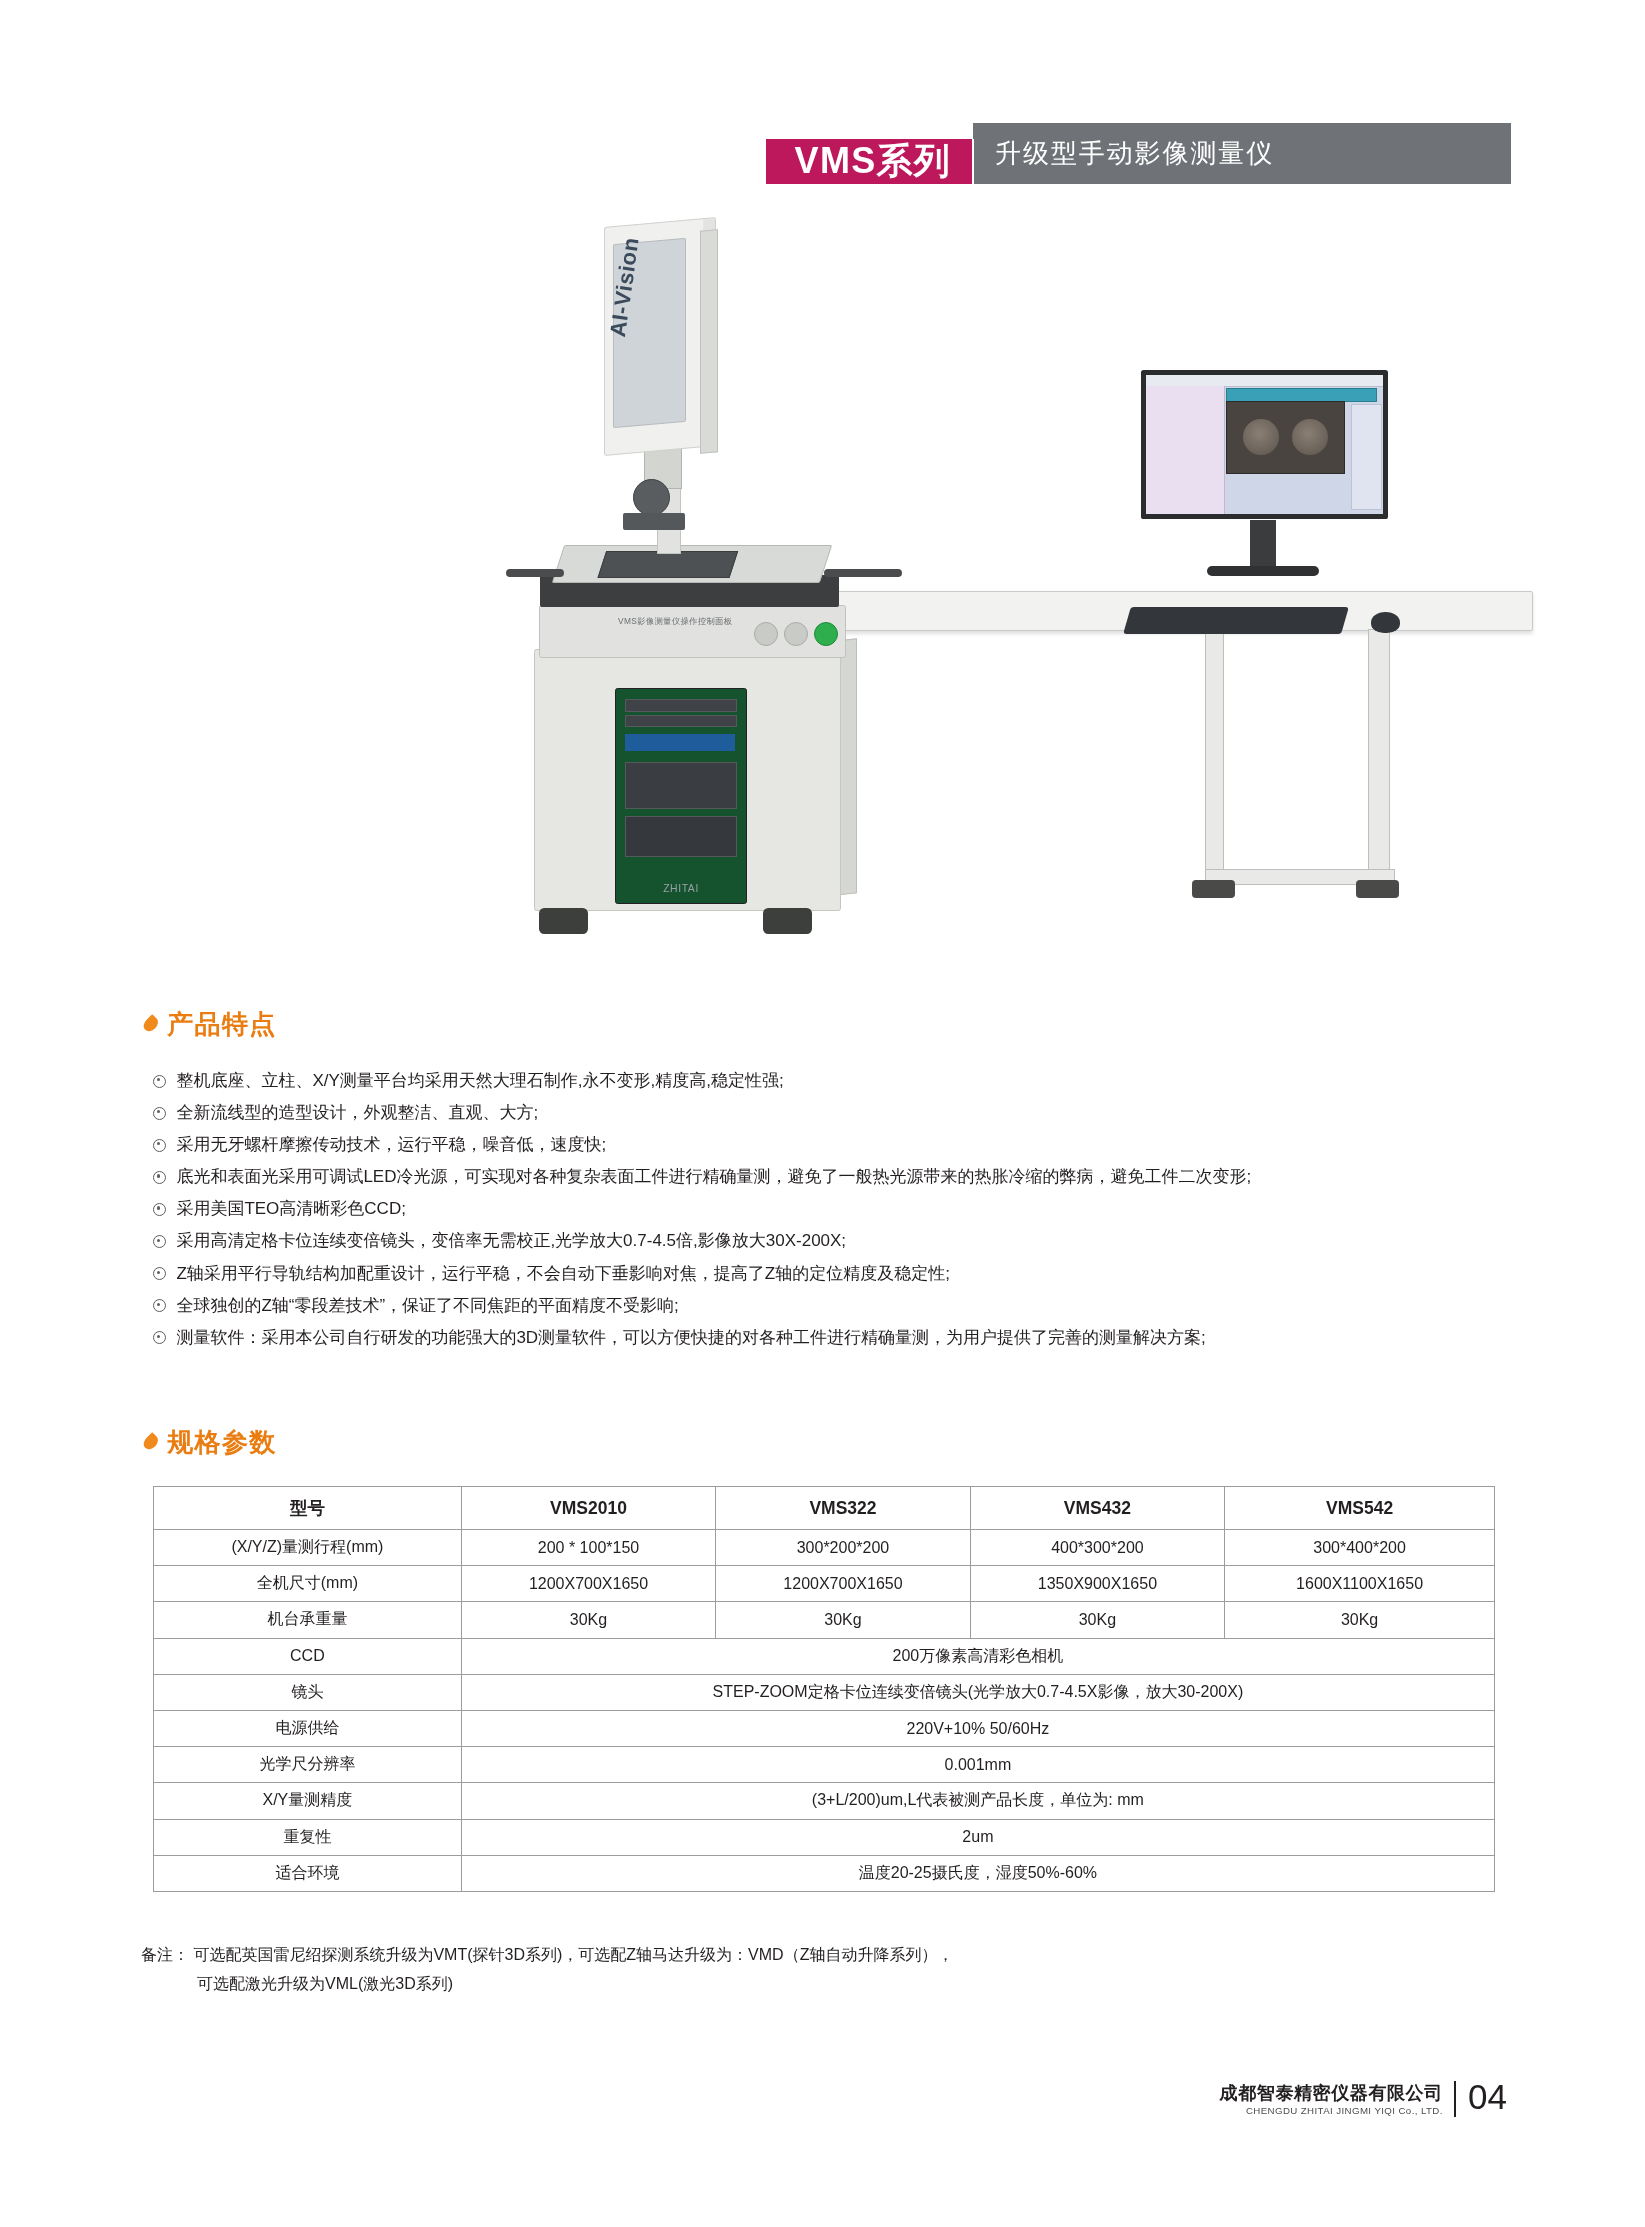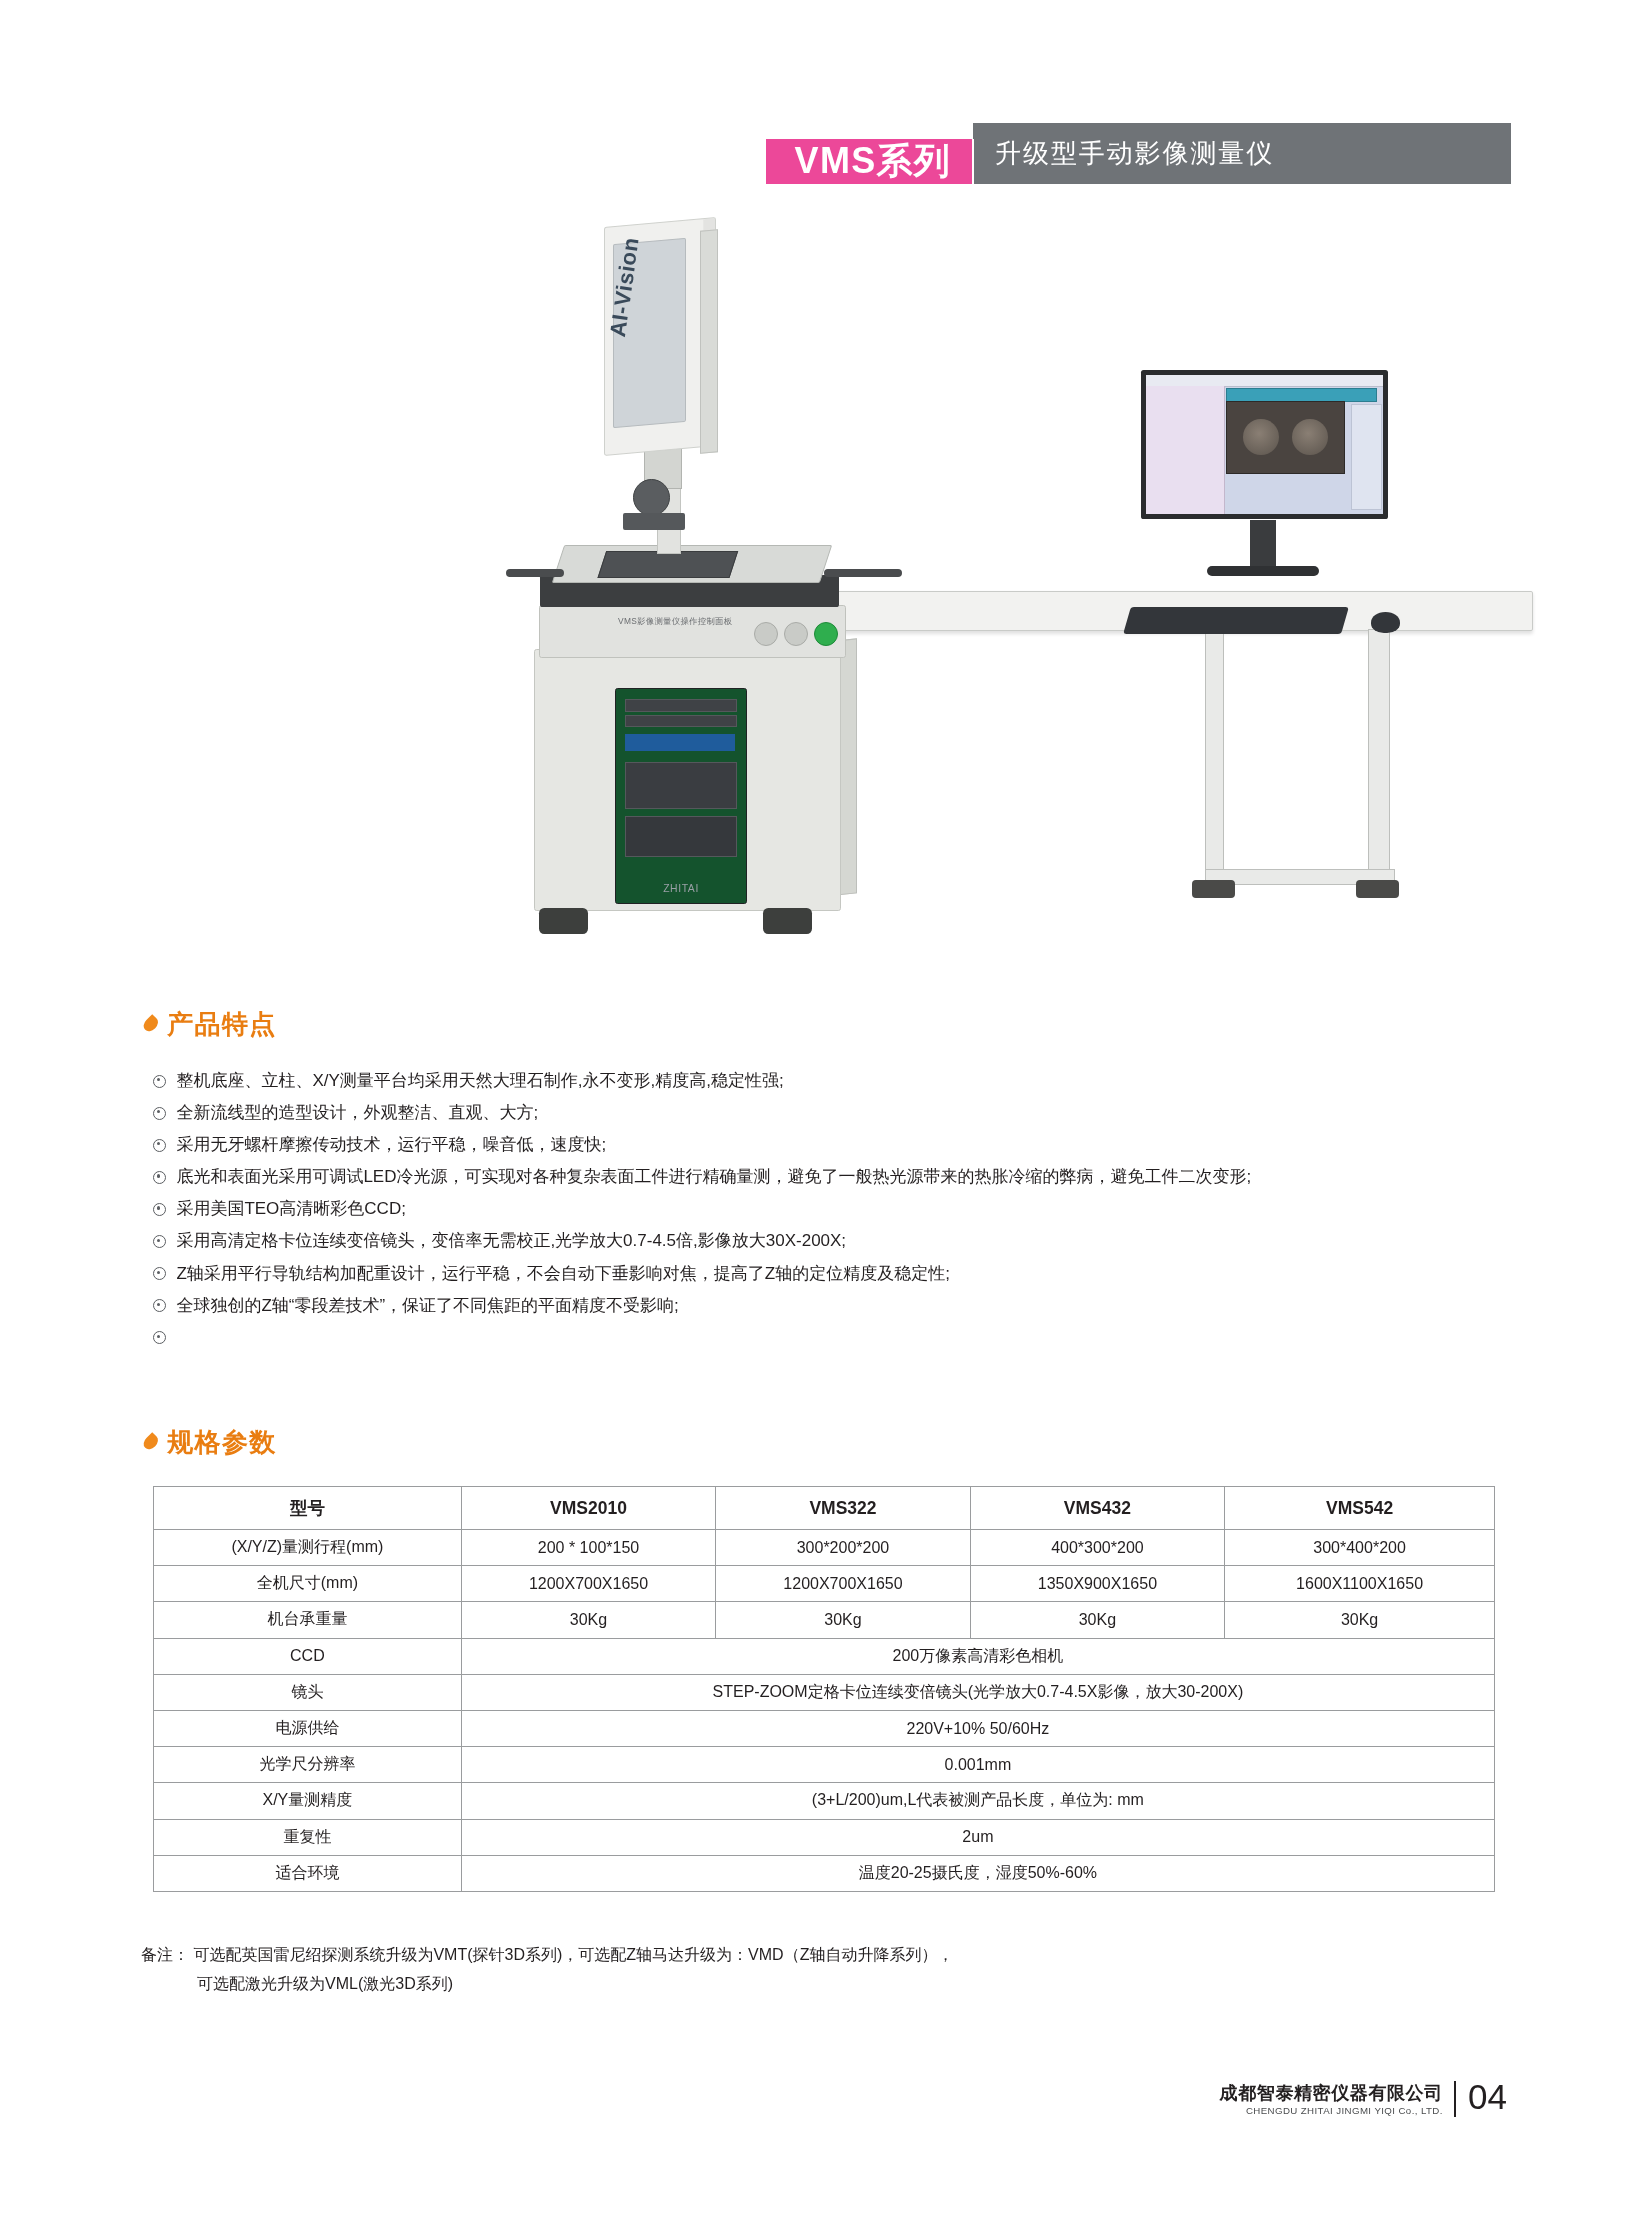--- a/index.html
+++ b/index.html
@@ -27,7 +27,7 @@
     align-items: stretch;
   }
   .banner-blue {
-    background: #ec4899;
+    background: #be185d;
     color: #ffffff;
     font-size: 36px;
     font-weight: bold;

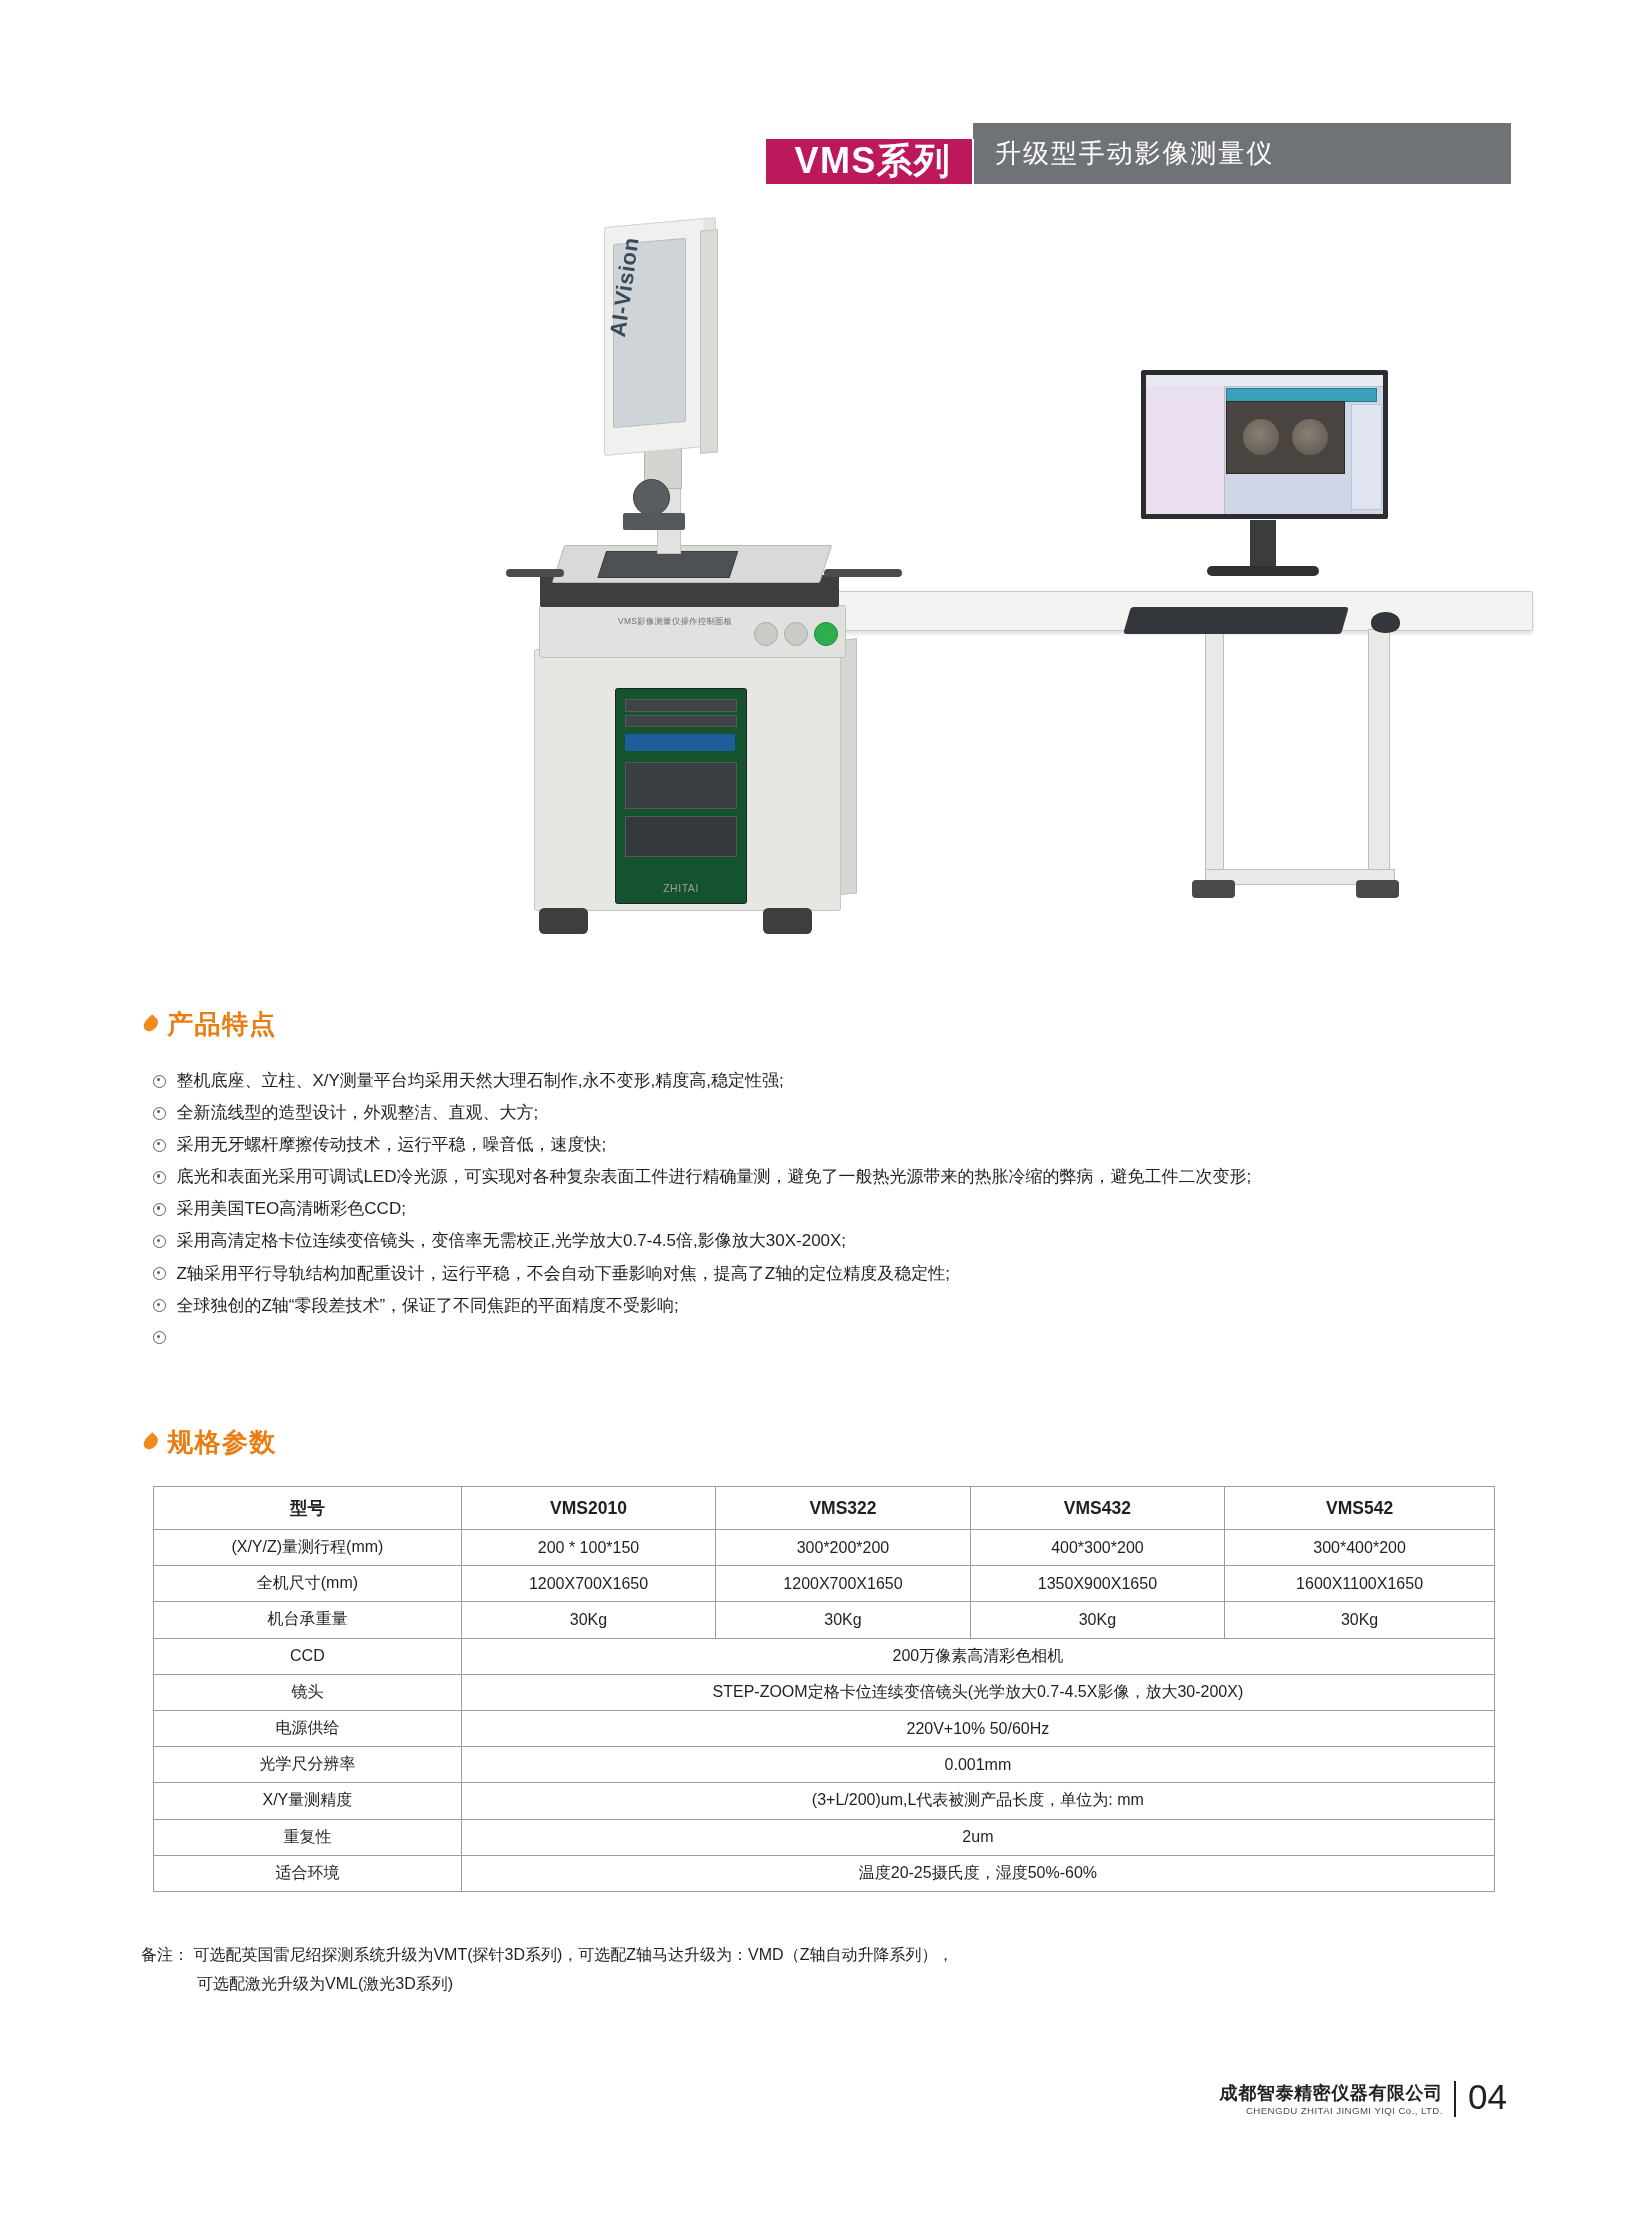--- a/index.html
+++ b/index.html
@@ -686,6 +686,7 @@
   </div>
   <div class="feature-item">
     <span class="bullet-ring"></span>
+    <span>测量软件：采用本公司自行研发的功能强大的3D测量软件，可以方便快捷的对各种工件进行精确量测，为用户提供了完善的测量解决方案;</span>
   </div>
 </div>
 

